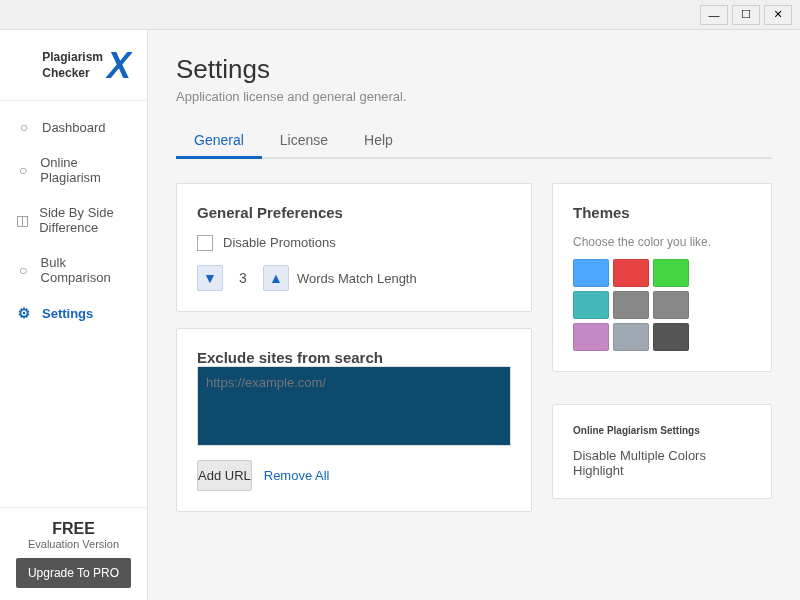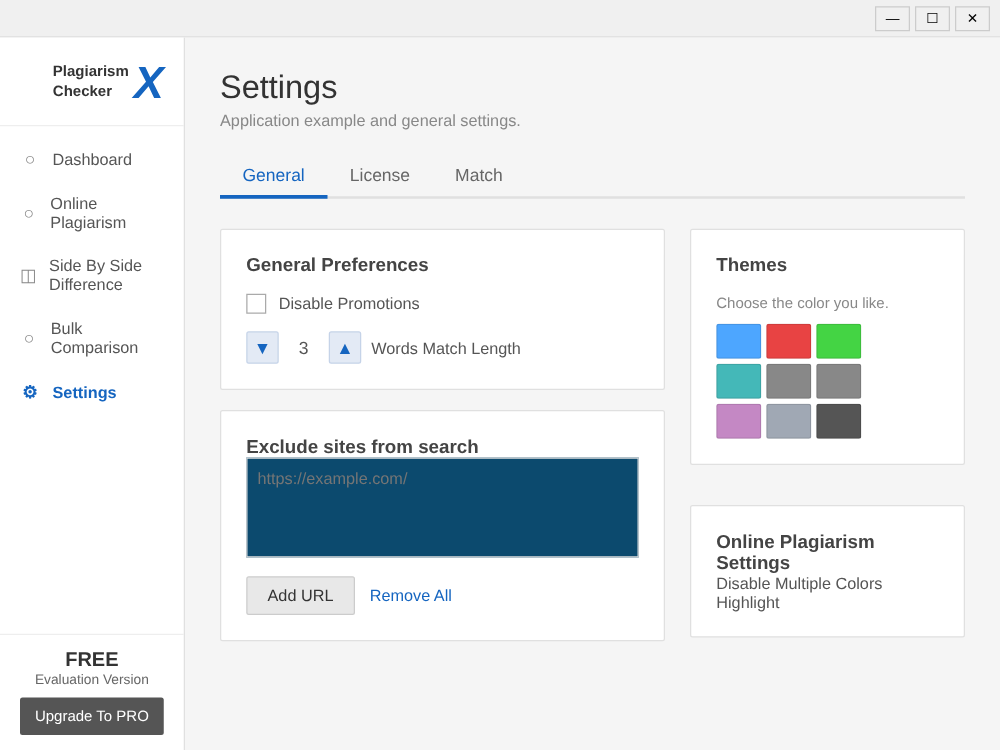--- a/index.html
+++ b/index.html
@@ -365,7 +365,7 @@
 
   <main class="main-content">
     <h1 class="page-title">Settings</h1>
-    <p class="page-subtitle">Application example and general settings.</p>
+    <p class="page-subtitle">Application license and general general.</p>
 
     <div class="tabs">
       <div class="tab active">General</div>

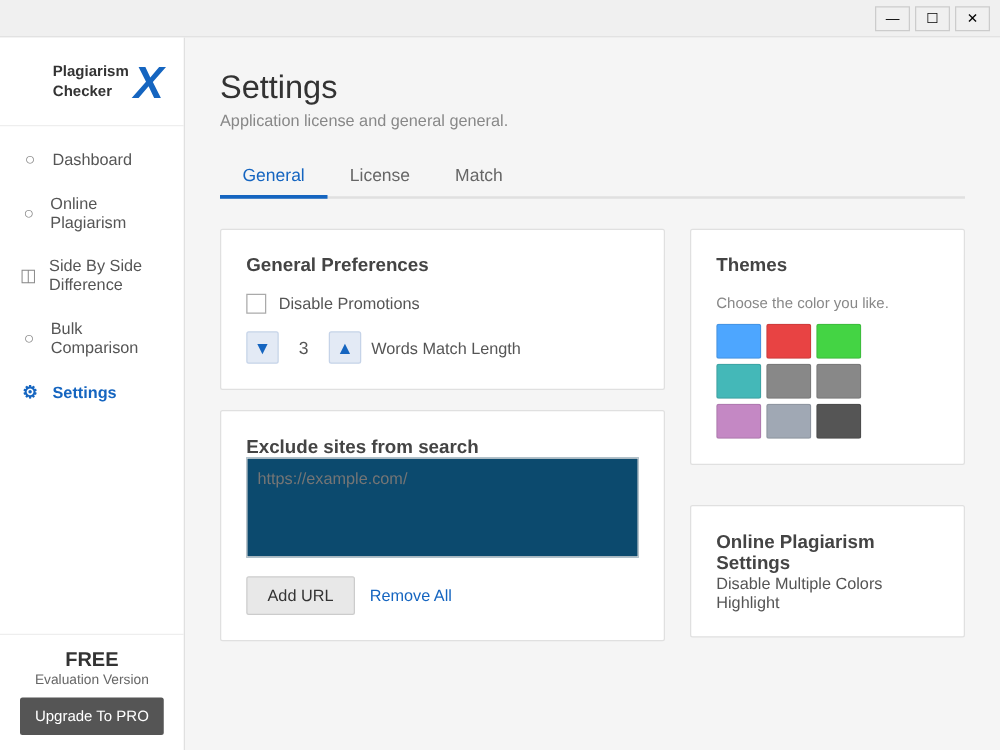--- a/index.html
+++ b/index.html
@@ -370,7 +370,7 @@
     <div class="tabs">
       <div class="tab active">General</div>
       <div class="tab">License</div>
-      <div class="tab">Match</div>
+      <div class="tab">Help</div>
     </div>
 
     <div class="content-grid">

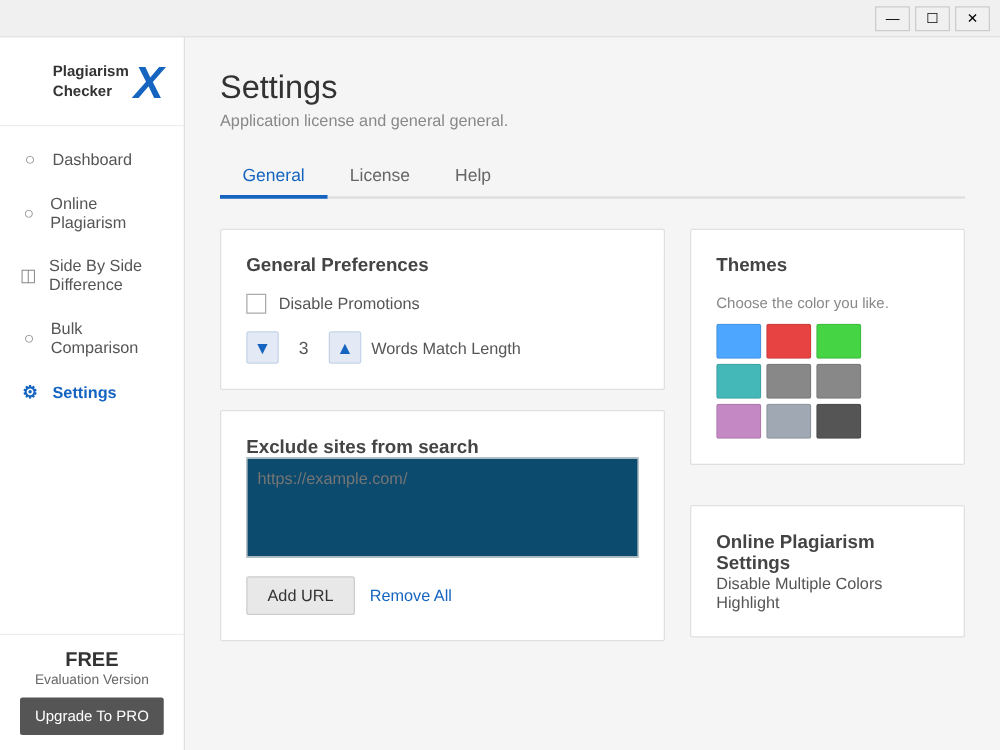--- a/index.html
+++ b/index.html
@@ -295,9 +295,10 @@
       padding: 20px;
     }
     .online-title {
-      font-size: 15px;
+      font-size: 10px;
       font-weight: 600;
       color: #444;
+      margin-bottom: 12px;
     }
     .online-option {
       font-size: 13px;

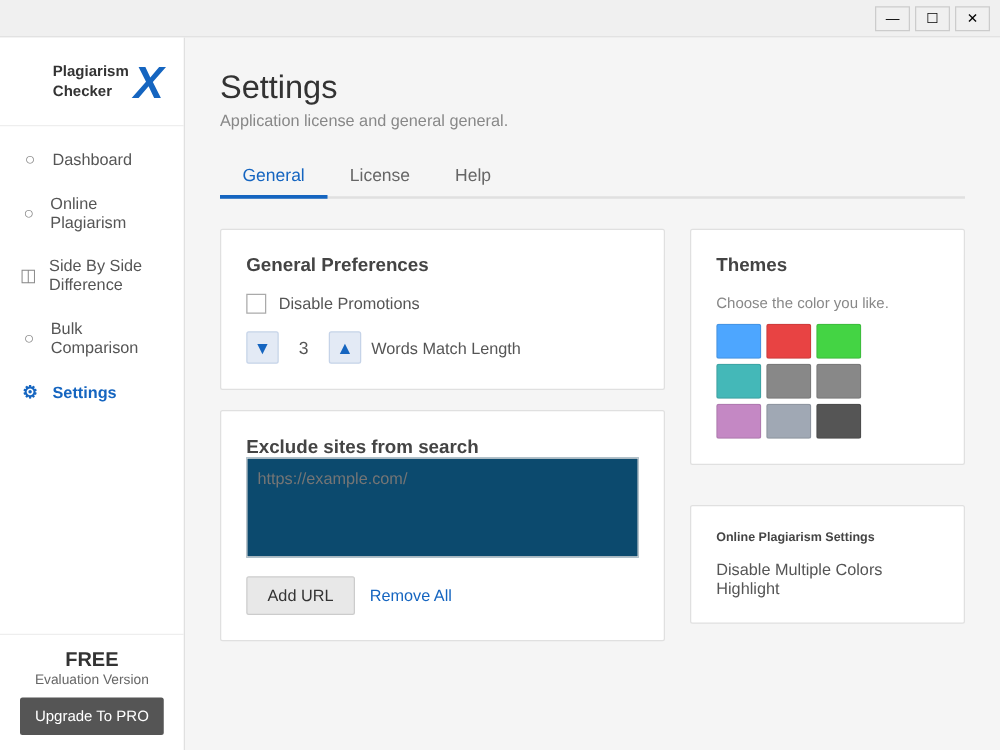--- a/index.html
+++ b/index.html
@@ -255,7 +255,7 @@
     .add-url-btn {
       background: #e8e8e8;
       border: 1px solid #ccc;
-      padding: 7px 16px;
+      padding: 7px 0;
       font-size: 13px;
       cursor: pointer;
       border-radius: 2px;

